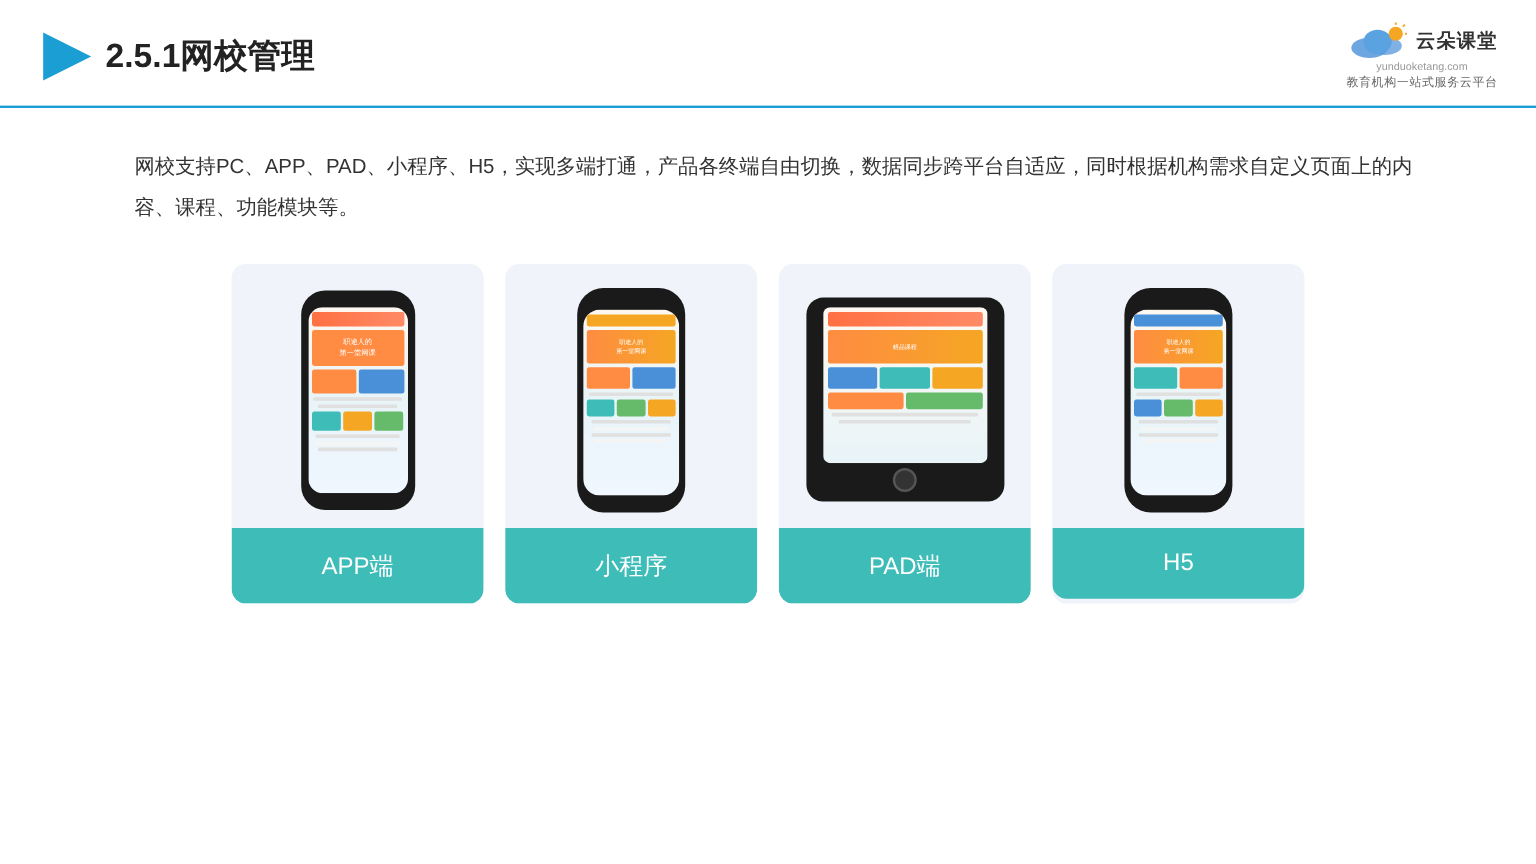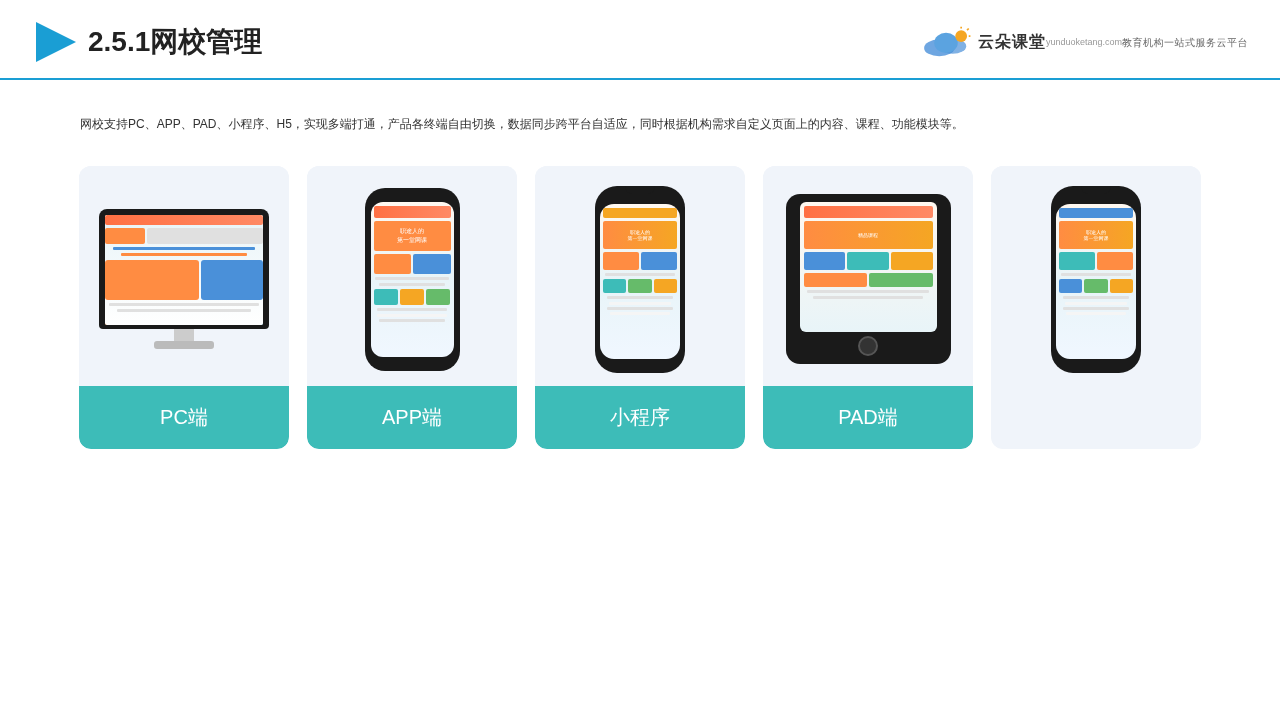--- a/index.html
+++ b/index.html
@@ -39,7 +39,7 @@
     }
     .logo-area {
       display: flex;
-      flex-direction: row;
+      flex-direction: column;
       align-items: center;
     }
     .logo-icon {

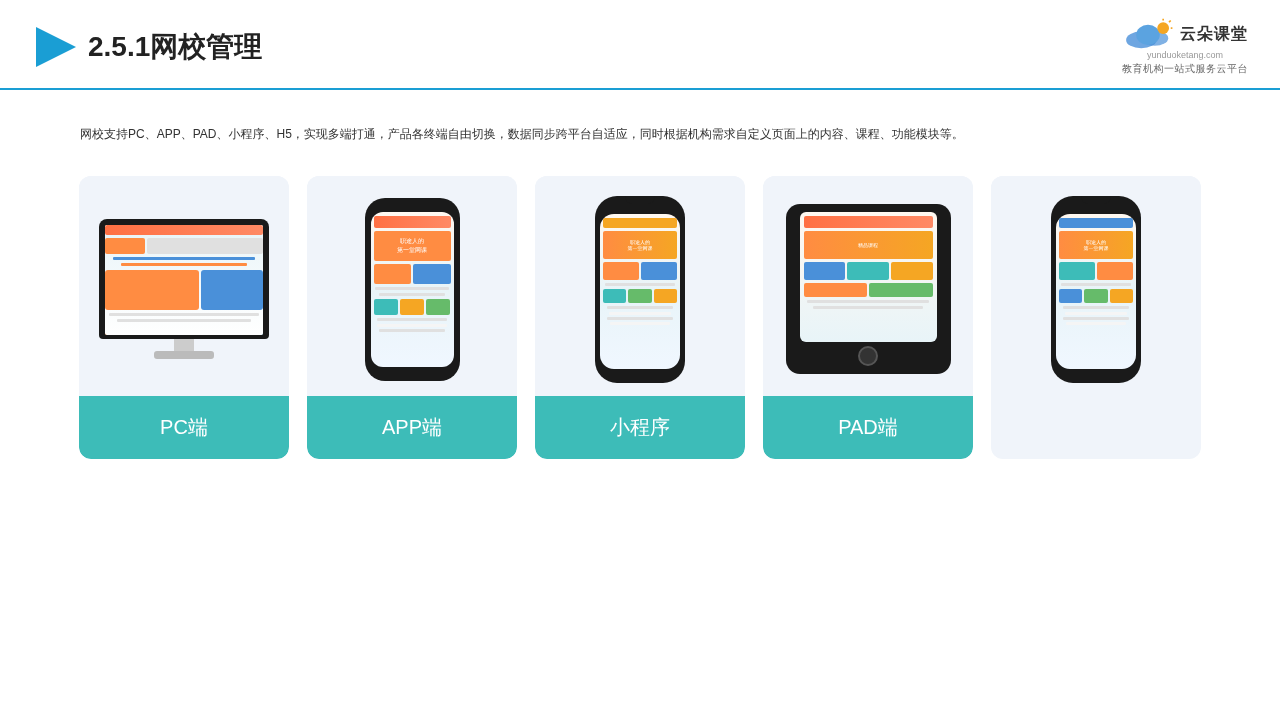--- a/index.html
+++ b/index.html
@@ -71,8 +71,8 @@
 
     
     .description {
-      padding: 32px 80px 20px 80px;
-      font-size: 12px;
+      padding: 32px 80px 20px 112px;
+      font-size: 17px;
       color: #333;
       line-height: 2;
     }

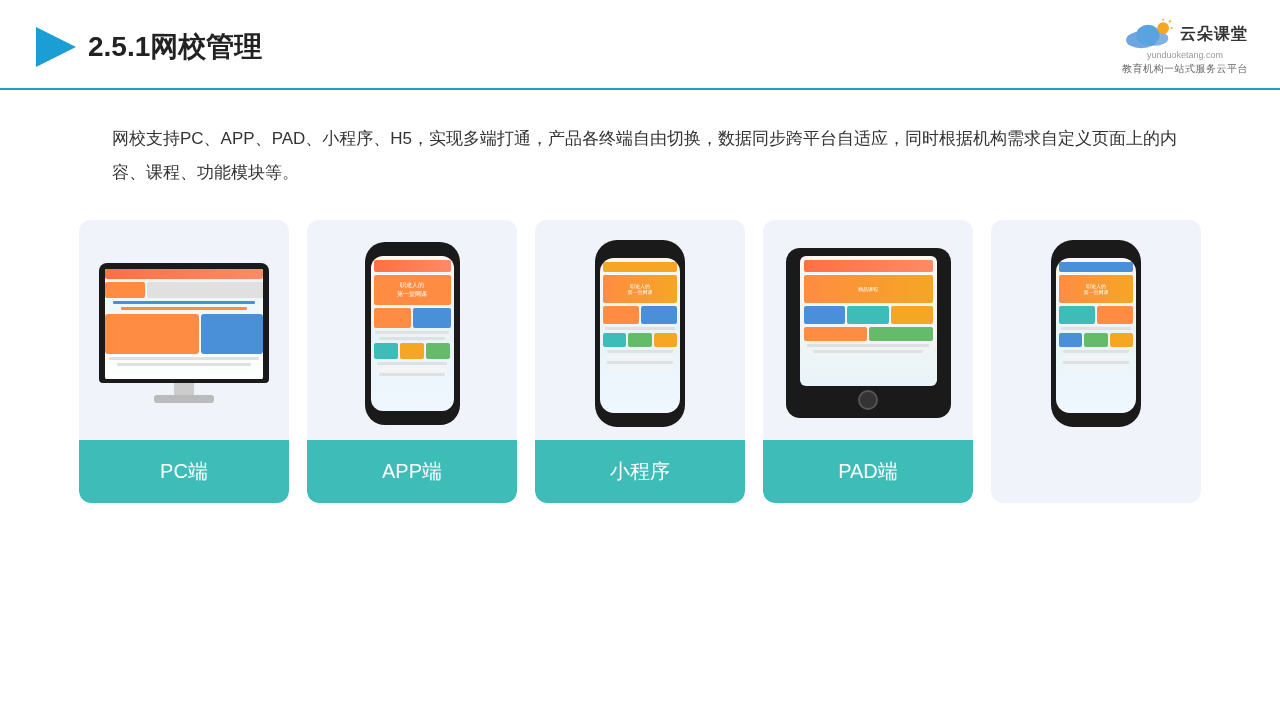--- a/index.html
+++ b/index.html
@@ -302,34 +302,6 @@
 
 <div class="cards-container">
 
-  <div class="card">
-    <div class="card-image-area">
-      <div class="monitor">
-        <div class="monitor-screen-outer">
-          <div class="monitor-screen">
-            <div class="monitor-screen-content">
-              <div class="sc-header"></div>
-              <div class="sc-row">
-                <div class="sc-block sc-orange" style="max-width:40px"></div>
-                <div class="sc-block sc-gray"></div>
-              </div>
-              <div class="sc-bar sc-blue" style="width:90%;margin:3px auto"></div>
-              <div class="sc-bar sc-orange" style="width:80%;margin:2px auto"></div>
-              <div class="sc-row" style="margin-top:4px">
-                <div class="sc-block" style="background:#ff8c42;height:40px;border-radius:3px;flex:1.2"></div>
-                <div class="sc-block" style="background:#4a90d9;height:40px;border-radius:3px;flex:0.8"></div>
-              </div>
-              <div class="sc-bar sc-gray" style="width:95%;margin:3px auto"></div>
-              <div class="sc-bar sc-gray" style="width:85%;margin:2px auto"></div>
-            </div>
-          </div>
-        </div>
-        <div class="monitor-base-neck"></div>
-        <div class="monitor-base"></div>
-      </div>
-    </div>
-    <div class="card-label">PC端</div>
-  </div>
 
   <div class="card">
     <div class="card-image-area">

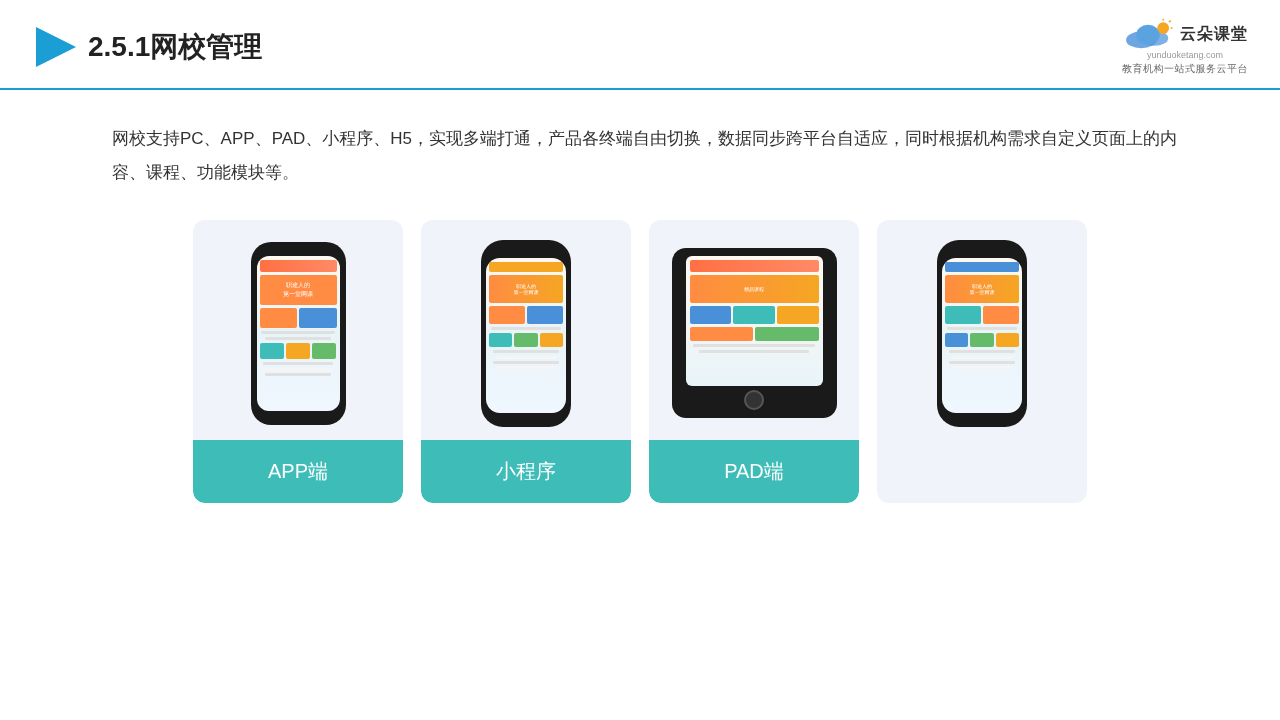--- a/index.html
+++ b/index.html
@@ -430,6 +430,7 @@
         </div>
       </div>
     </div>
+    <div class="card-label">H5</div>
   </div>
 
 </div>

